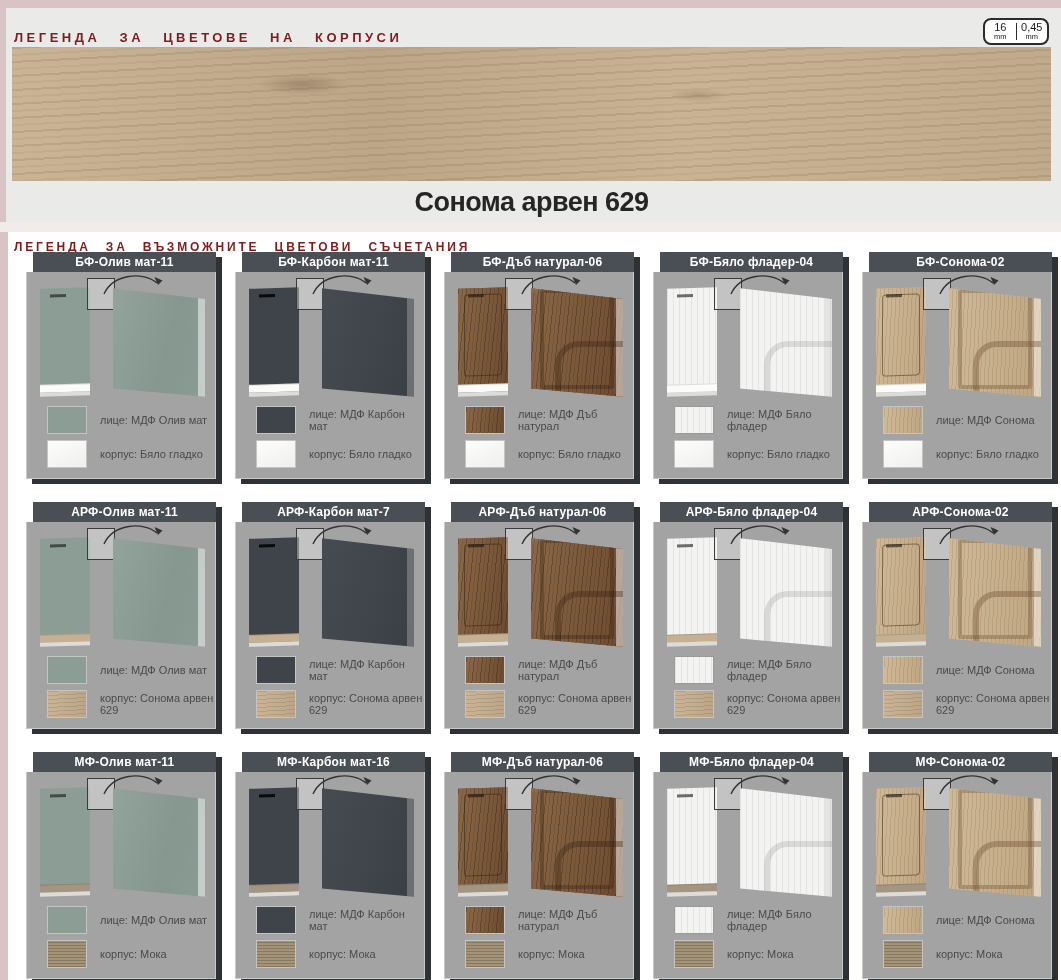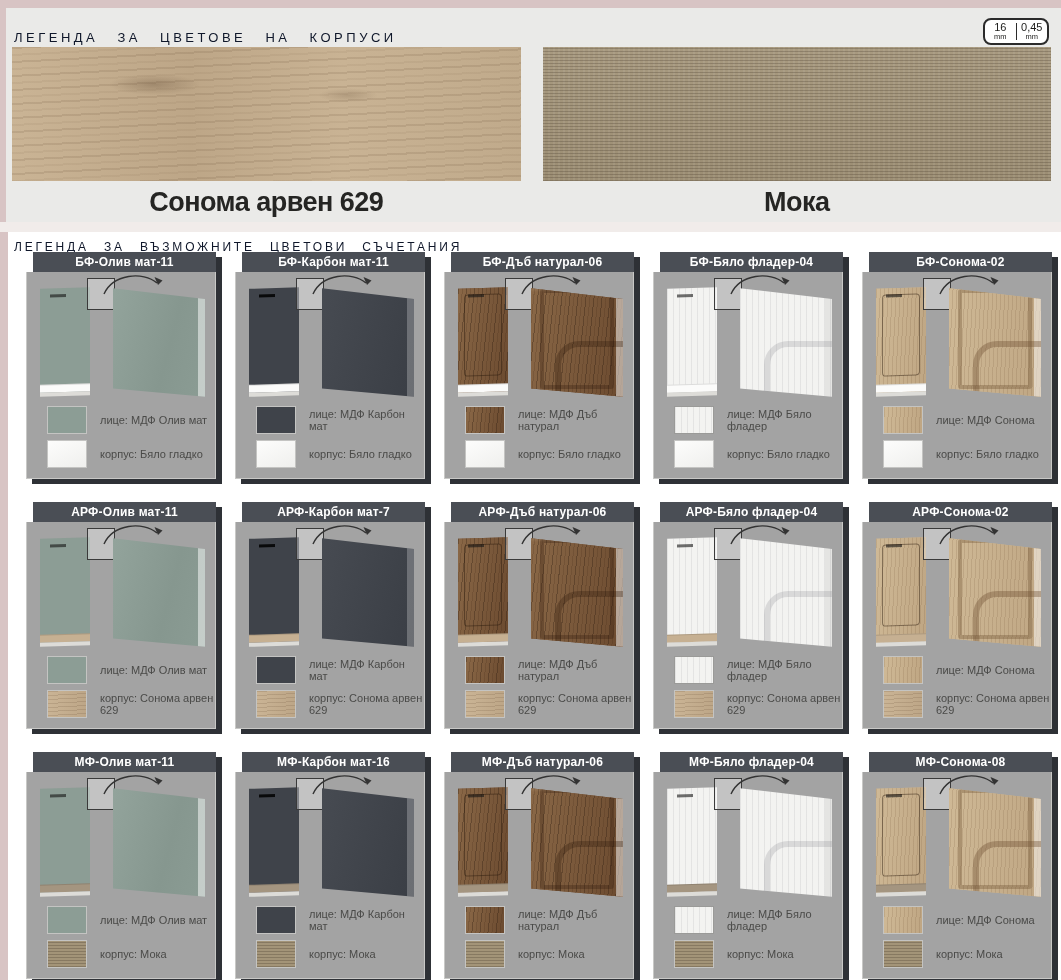--- a/index.html
+++ b/index.html
@@ -21,7 +21,7 @@
   .bottom-panel{position:absolute;left:8px;top:232px;right:0;bottom:0;background:#ffffff;}
 
   .sec-title{
-    font-weight:normal;color:#0f172a;
+    font-weight:bold;color:#7f1d1d;
     letter-spacing:3.5px;word-spacing:12px;
   }
   .top-title{position:absolute;left:8px;top:22px;font-size:13px;}

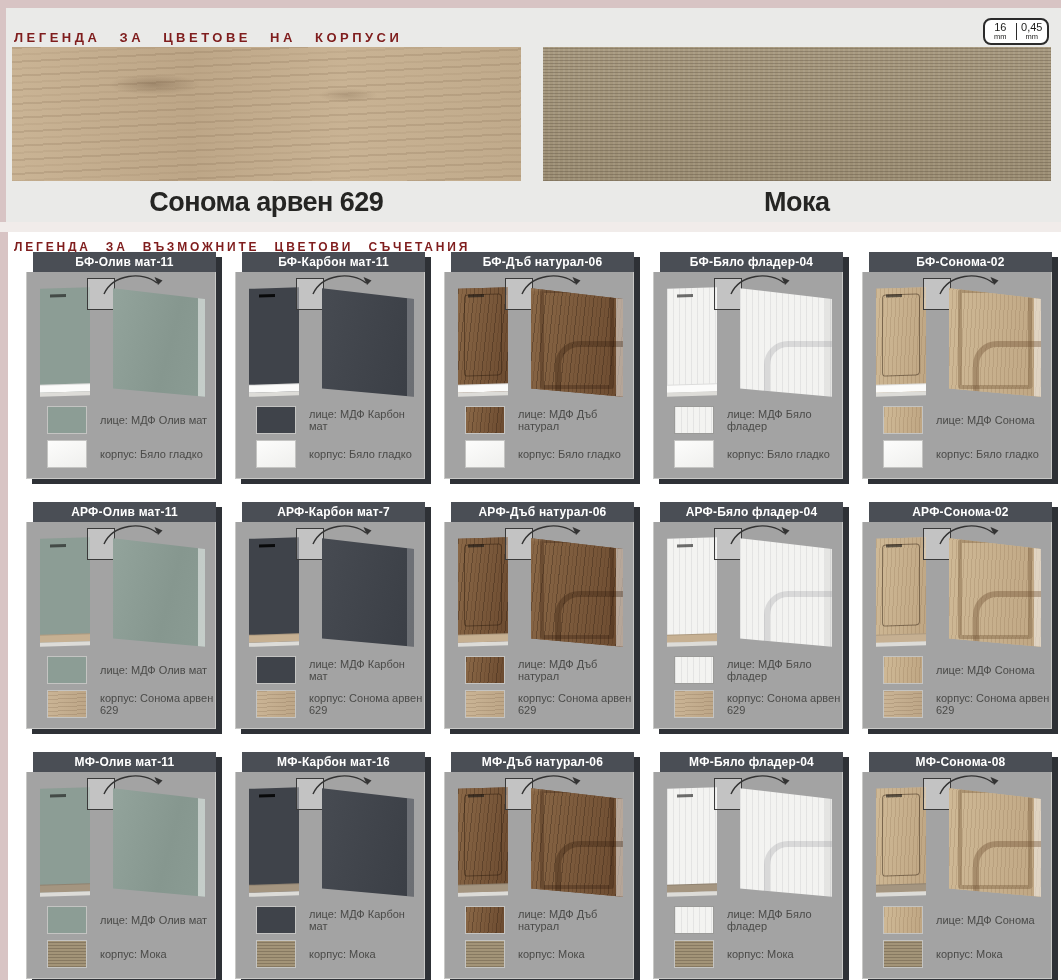--- a/index.html
+++ b/index.html
@@ -210,10 +210,6 @@
         <div class="swatch-img tex-sonoma-arven"></div>
         <figcaption>Сонома арвен 629</figcaption>
       </figure>
-      <figure class="swatch">
-        <div class="swatch-img tex-moka"></div>
-        <figcaption>Мока</figcaption>
-      </figure>
     </div>
   </div>
 

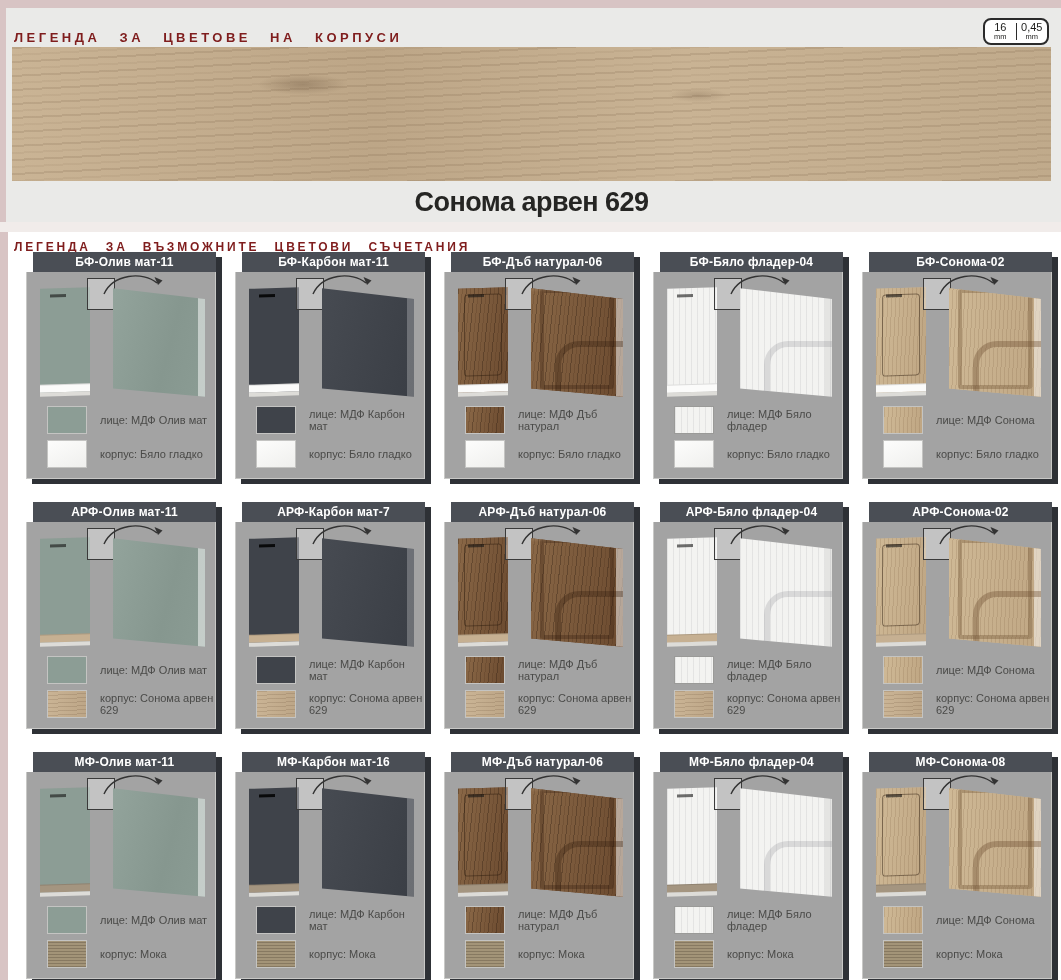--- a/index.html
+++ b/index.html
@@ -654,7 +654,7 @@
 
   <div class="card face-sonoma body-moka">
     <div class="card-header">
-      <span class="hdr-text">МФ-Сонома-08</span>
+      <span class="hdr-text">МФ-Сонома-02</span>
     </div>
     <div class="card-body">
       <div class="illu">

